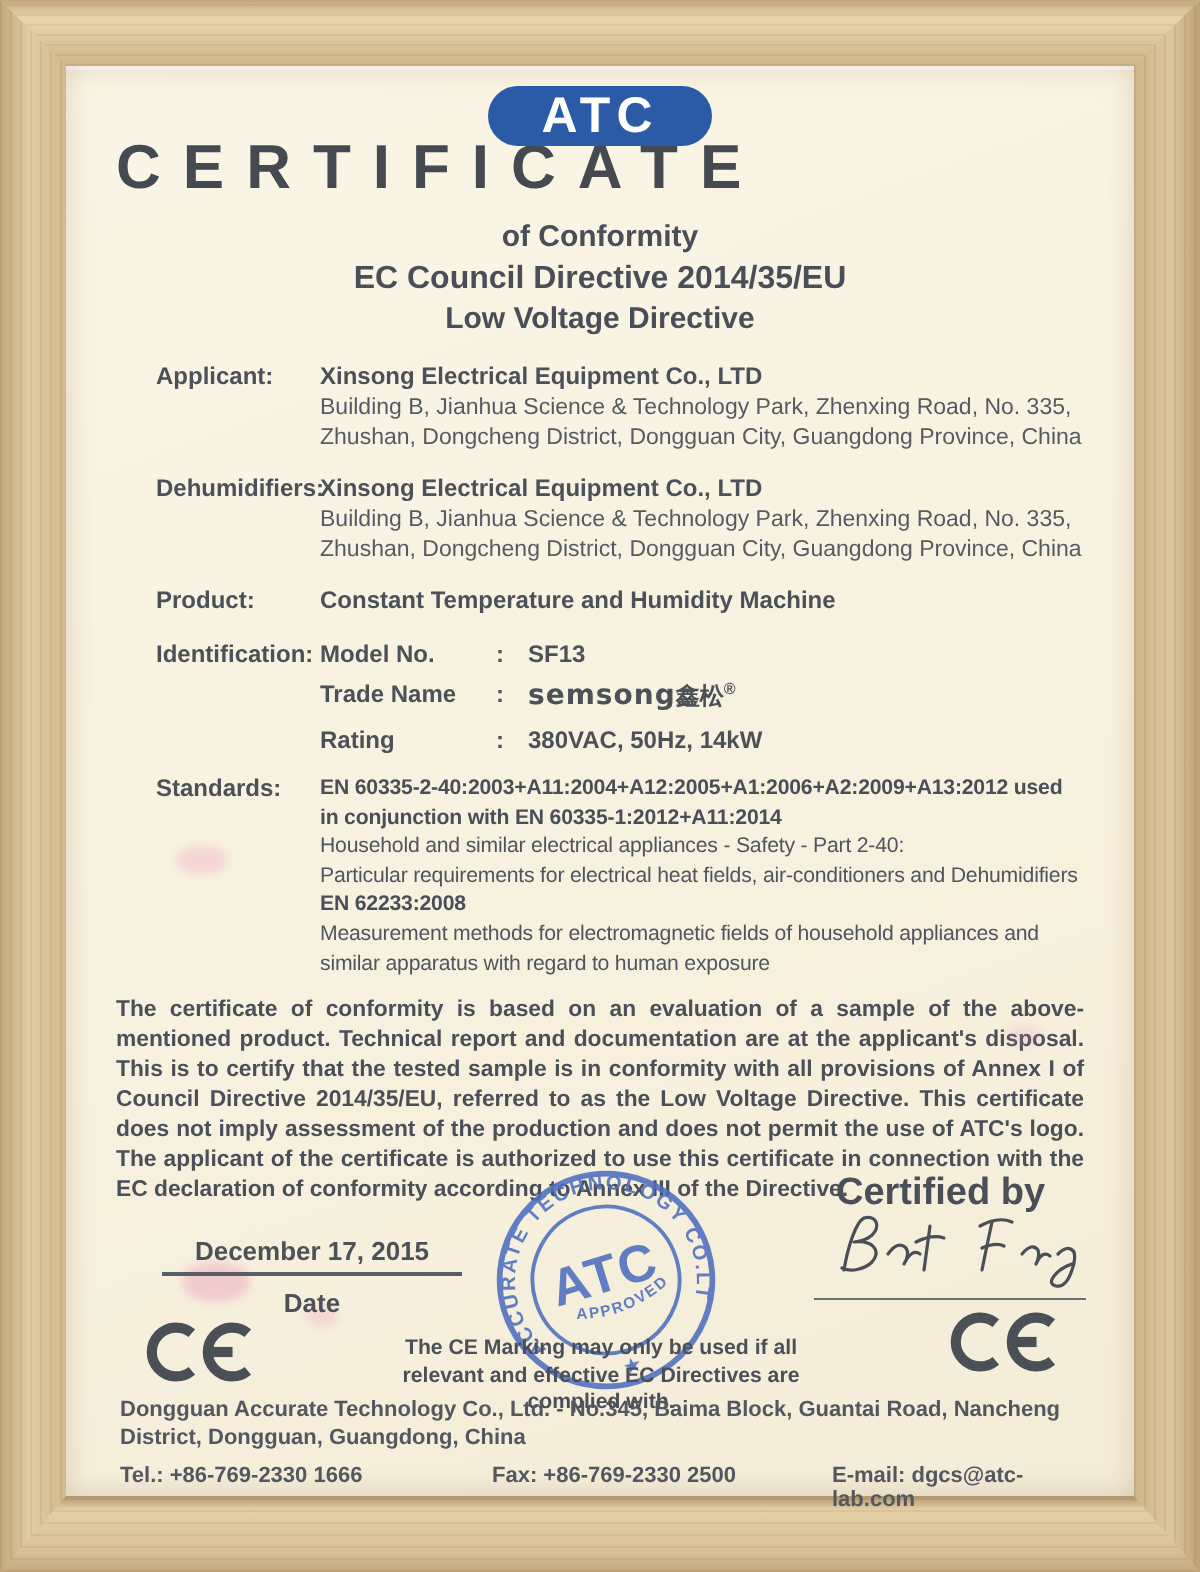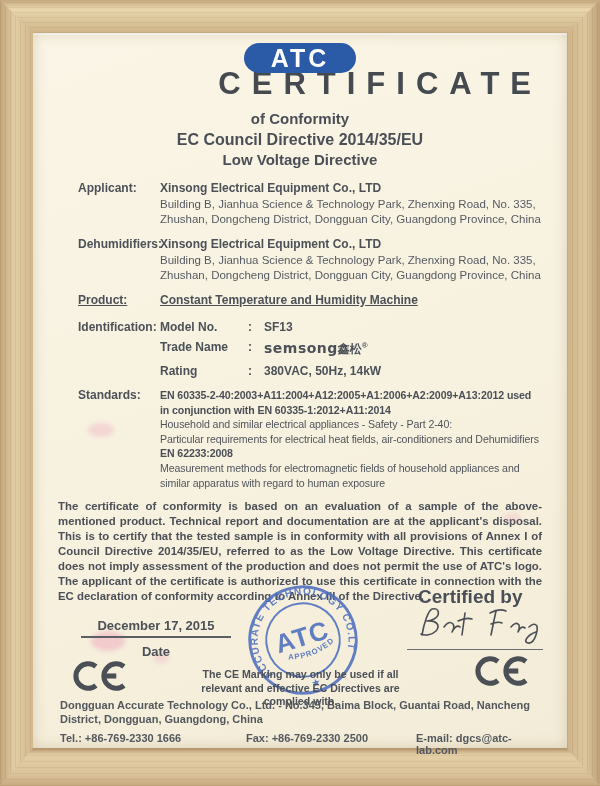--- a/index.html
+++ b/index.html
@@ -56,7 +56,7 @@
   }
   .logo-pill span{color:#fff;font-weight:700;font-size:25px;letter-spacing:3px;line-height:1;}
   .cert-title{
-    margin:-7px 0 0 0;text-align:right;font-size:31px;font-weight:700;
+    margin:-7px 0 0 0;text-align:left;font-size:31px;font-weight:700;
     letter-spacing:11px;color:#454a51;position:relative;z-index:1;white-space:nowrap;
   }
   .sub1{text-align:center;font-weight:700;font-size:15px;margin-top:8px;color:#4a4f57;}

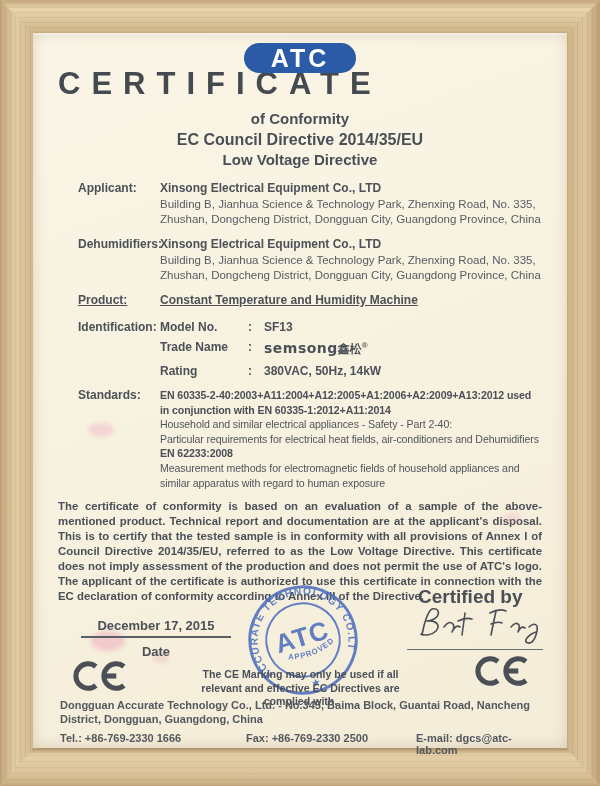--- a/index.html
+++ b/index.html
@@ -69,7 +69,7 @@
   .flabel{font-weight:700;}
   .fname{font-weight:700;}
   .faddr{font-weight:400;font-size:11.5px;line-height:15px;margin-top:2px;color:#565b63;}
-  .product-row{margin-bottom:13px;text-decoration:underline;}
+  .product-row{margin-bottom:13px;}
   .id-rows{display:flex;flex-direction:column;gap:6px;}
   .id-sub{display:grid;grid-template-columns:88px 16px 1fr;}
   .id-sub .lab{font-weight:700;}

